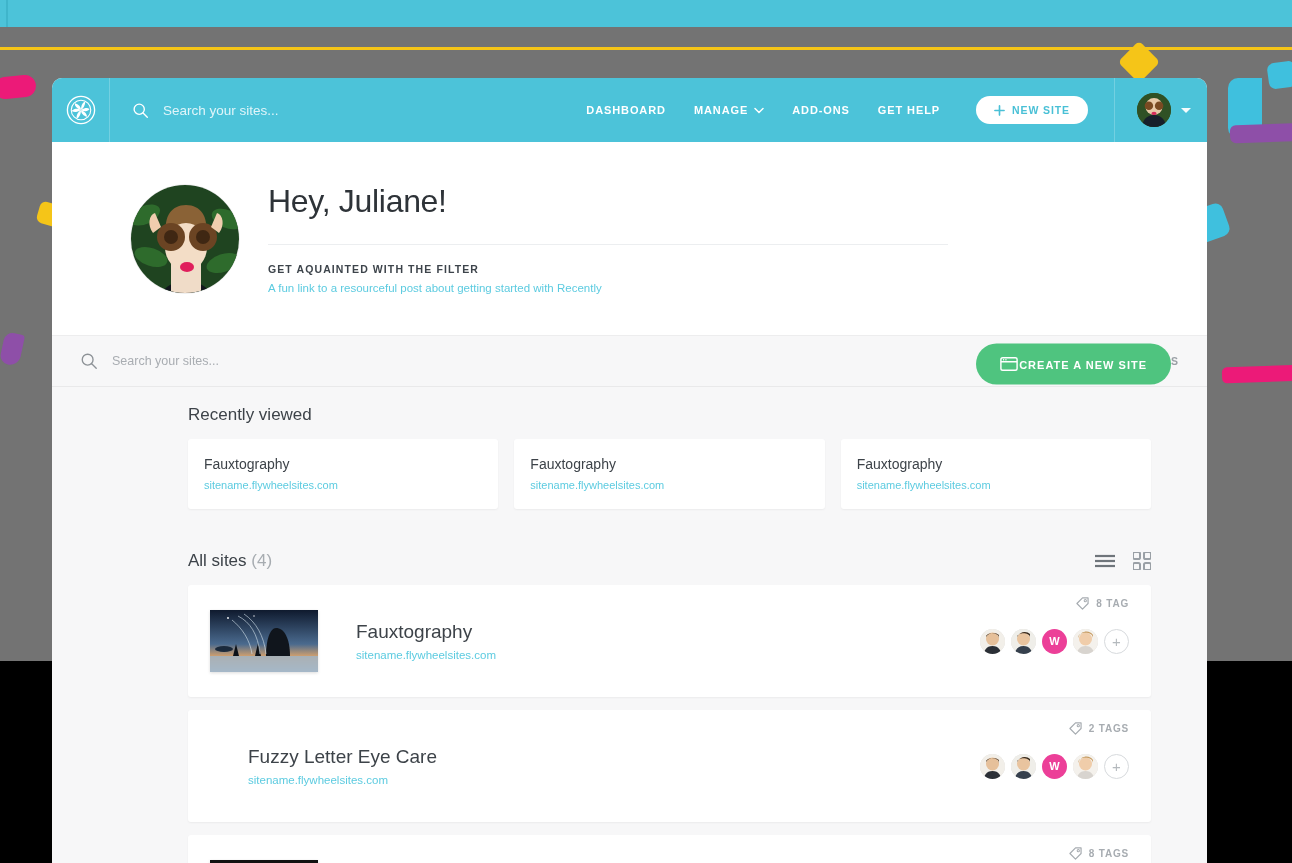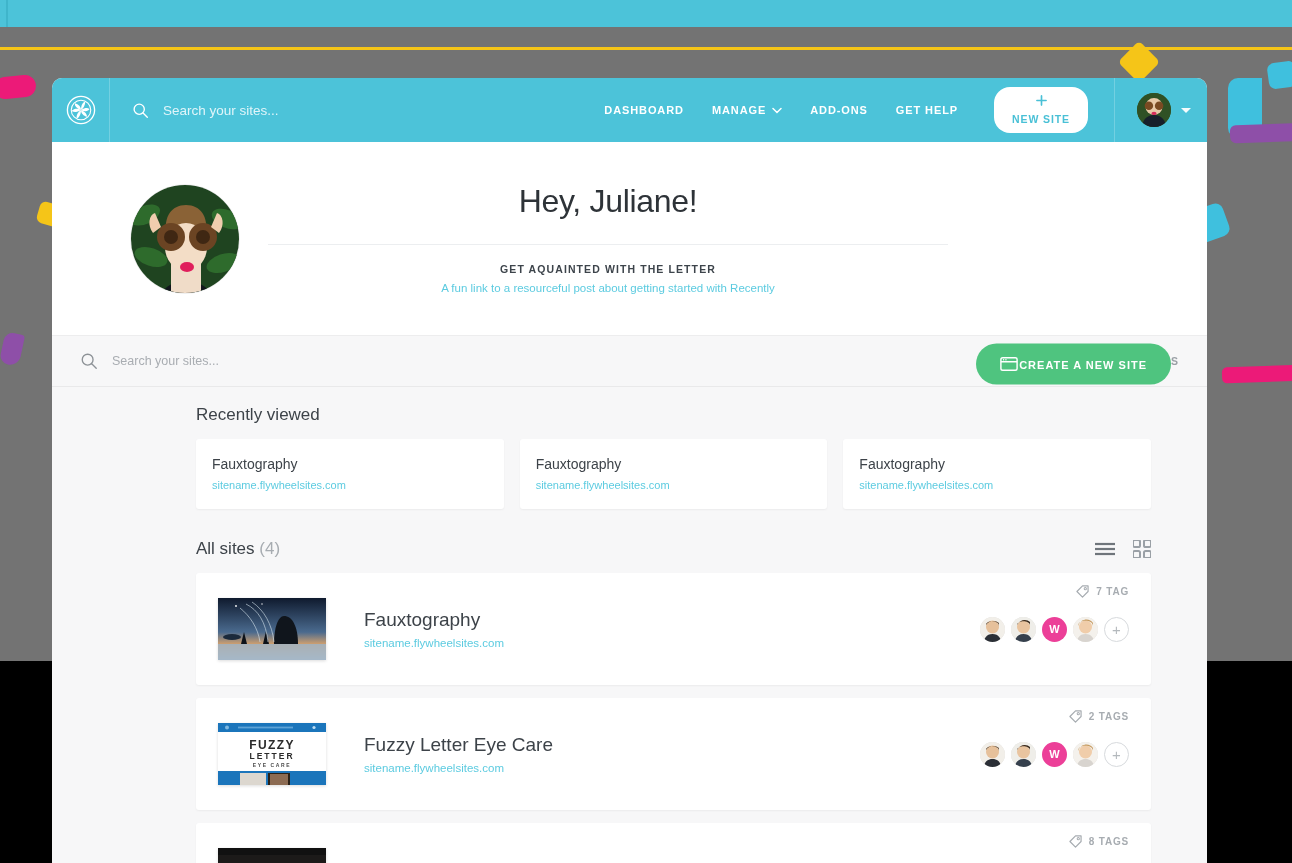--- a/index.html
+++ b/index.html
@@ -48,7 +48,7 @@
               cursor: pointer; display: flex; align-items: center; gap: 6px; }
   .new-site-btn { background: #fff; color: #49c0d6; border-radius: 16px; padding: 8px 18px;
                   font-size: 10.5px; font-weight: bold; letter-spacing: .9px; display: flex;
-                  align-items: center; gap: 7px; cursor: pointer; margin-left: 8px; flex-direction: column; }
+                  align-items: center; gap: 7px; cursor: pointer; margin-left: 8px; }
   .user-cell { display: flex; align-items: center; gap: 10px; padding: 0 16px 0 22px; height: 64px;
                border-left: 1px solid rgba(255,255,255,.22); margin-left: 14px; }
   .user-avatar { width: 34px; height: 34px; border-radius: 50%; overflow: hidden; background: #3a5a2a; }

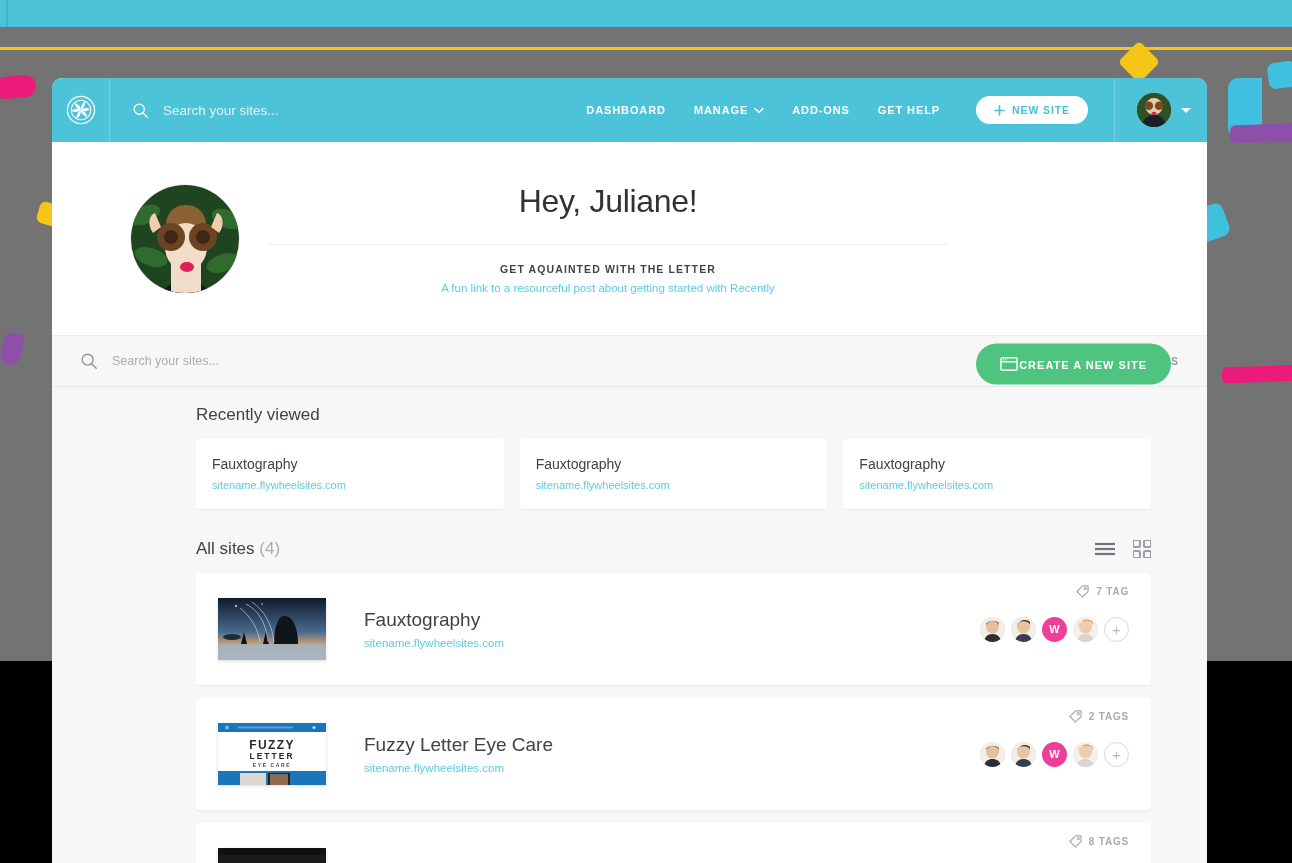--- a/index.html
+++ b/index.html
@@ -56,7 +56,7 @@
            border-top: 5px solid #fff; opacity: .95; }
 
   
-  .greeting { height: 193px; background: #fff; display: flex; align-items: center; padding: 0 36px 0 78px; position: relative; text-align: center; }
+  .greeting { height: 193px; background: #fff; display: flex; align-items: center; padding: 0 36px 0 78px; position: relative; }
   .greet-avatar { width: 110px; height: 110px; border-radius: 50%; overflow: hidden; flex: none; border: 1px solid #eee; }
   .greet-mid { flex: 1; margin-left: 28px; max-width: 680px; }
   .greet-title { font-size: 32px; color: #2e3338; font-weight: normal; letter-spacing: -.3px; }

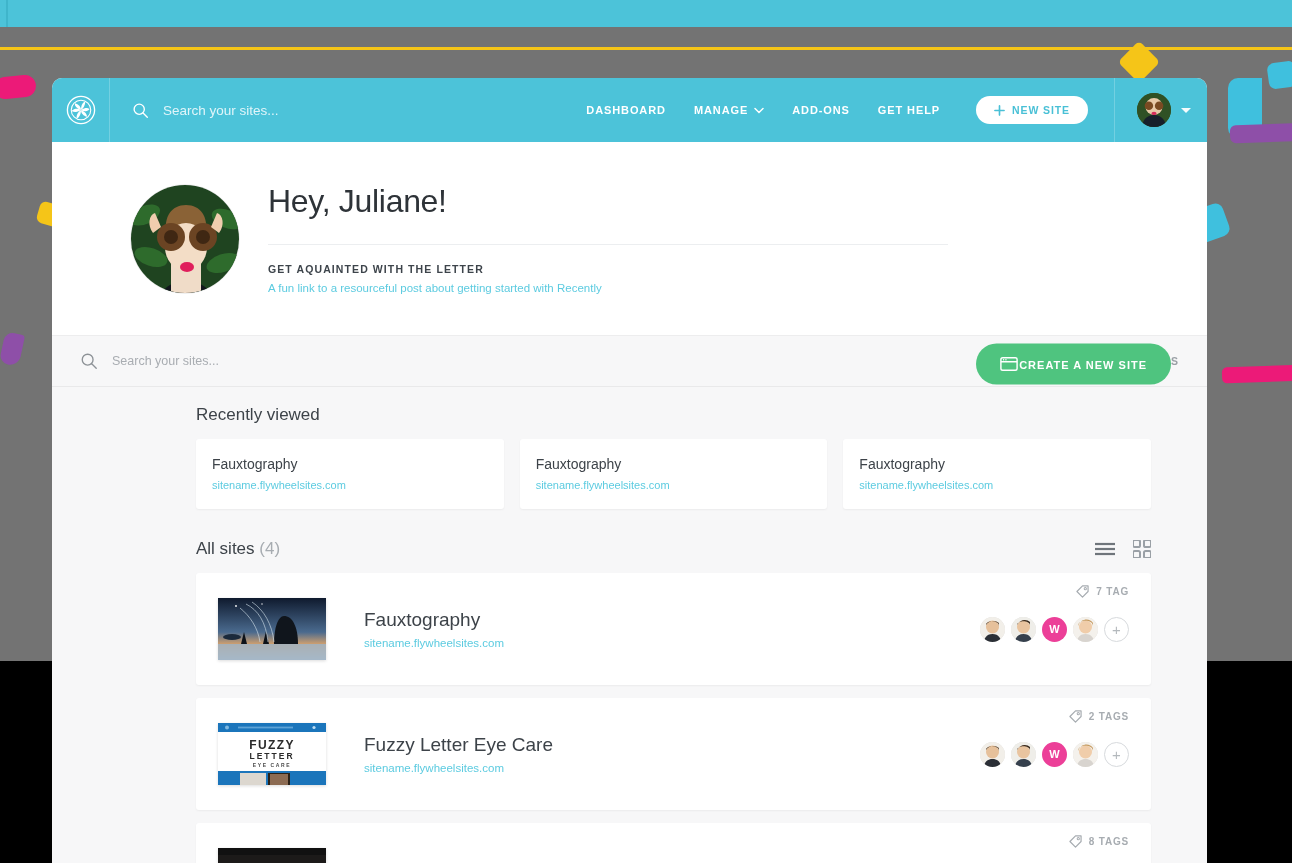--- a/index.html
+++ b/index.html
@@ -221,7 +221,7 @@
       <div class="greet-mid">
         <div class="greet-title">Hey, Juliane!</div>
         <div class="greet-divider"></div>
-        <div class="greet-kicker">GET AQUAINTED WITH THE LETTER</div>
+        <div class="greet-kicker">GET AQUAINTED WITH THE FILTER</div>
         <a class="greet-link">A fun link to a resourceful post about getting started with Recently</a>
       </div>
       <div class="create-btn">

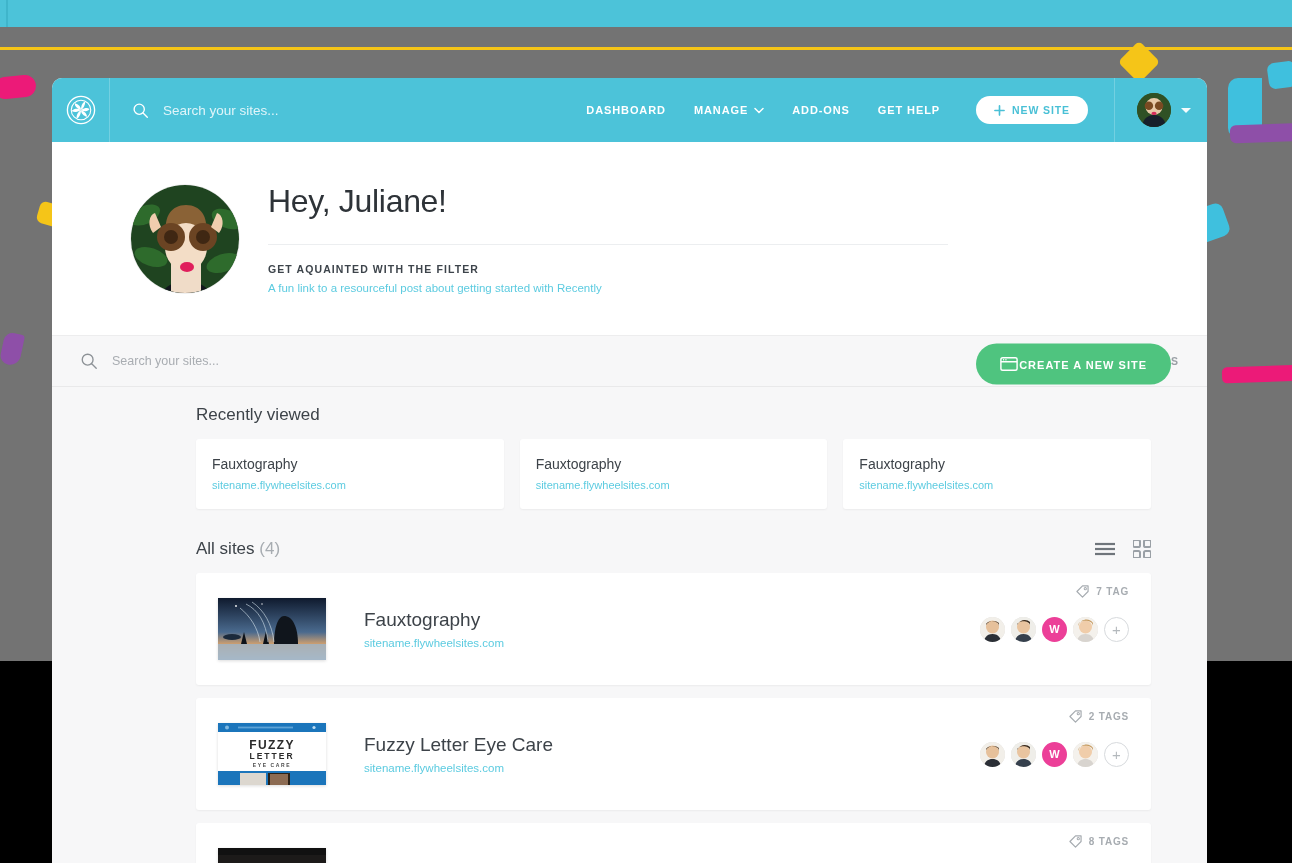--- a/index.html
+++ b/index.html
@@ -78,7 +78,7 @@
                font-weight: bold; letter-spacing: 1px; cursor: pointer; }
 
   
-  .content { background: #f7f7f8; height: 476px; padding: 18px 0 0 8px; overflow: hidden; }
+  .content { background: #f7f7f8; height: 476px; padding: 18px 0 0 0; overflow: hidden; }
   .inner { padding: 0 56px 0 136px; }
   .sec-title { font-size: 17px; color: #3d4349; margin-bottom: 14px; }
   .sec-title .count { color: #a7acb1; }

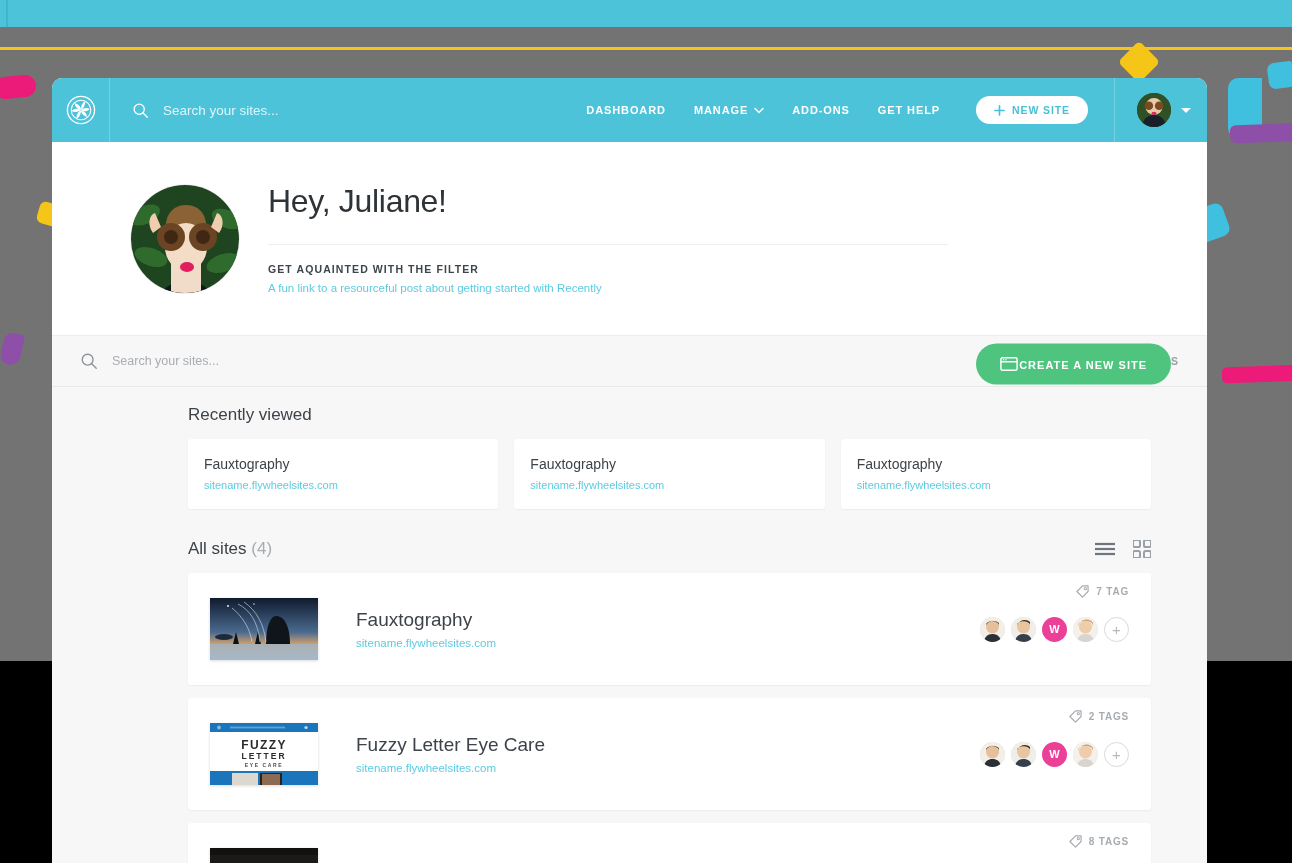--- a/index.html
+++ b/index.html
@@ -89,7 +89,7 @@
   .rc-name { font-size: 14px; color: #3d4349; }
   .rc-url { font-size: 11px; color: #5ccbe0; margin-top: 7px; }
 
-  .allsites-head { display: flex; align-items: center; justify-content: space-between; margin: 30px 0 14px 0; text-align: center; }
+  .allsites-head { display: flex; align-items: center; justify-content: space-between; margin: 42px 0 14px 0; text-align: center; }
   .view-toggles { display: flex; align-items: center; gap: 18px; }
   .vt { cursor: pointer; }
 

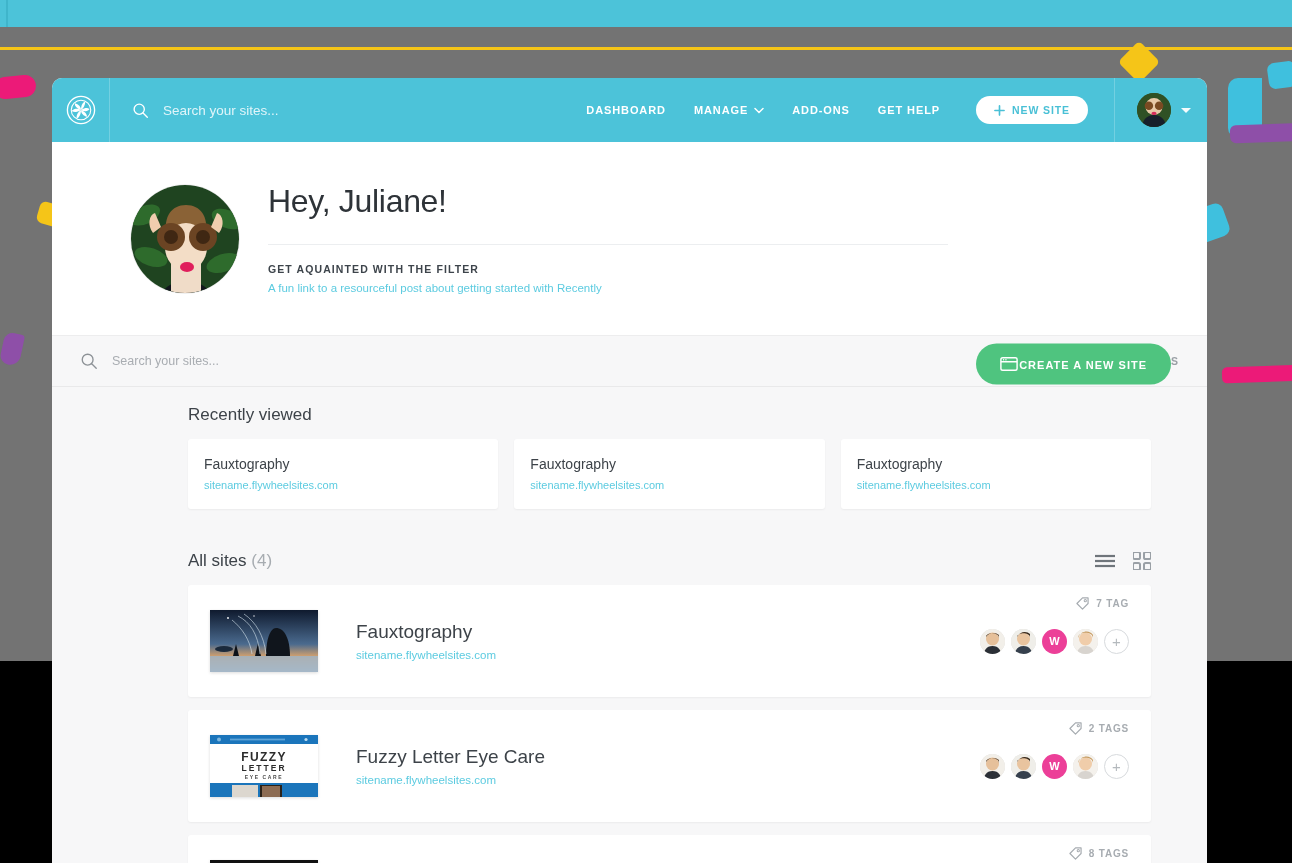--- a/index.html
+++ b/index.html
@@ -329,7 +329,7 @@
               <path d="M1 7 L7 1 L13 1 L13 7 L7 13Z" fill="none" stroke="#a7acb1" stroke-width="1.3" stroke-linejoin="round"></path>
               <circle cx="10" cy="4" r="1.2" fill="none" stroke="#a7acb1" stroke-width="1.1"></circle>
             </svg>
-            <span>7 TAG</span>
+            <span>8 TAG</span>
           </div>
           <div class="avatars">
             <div class="av">

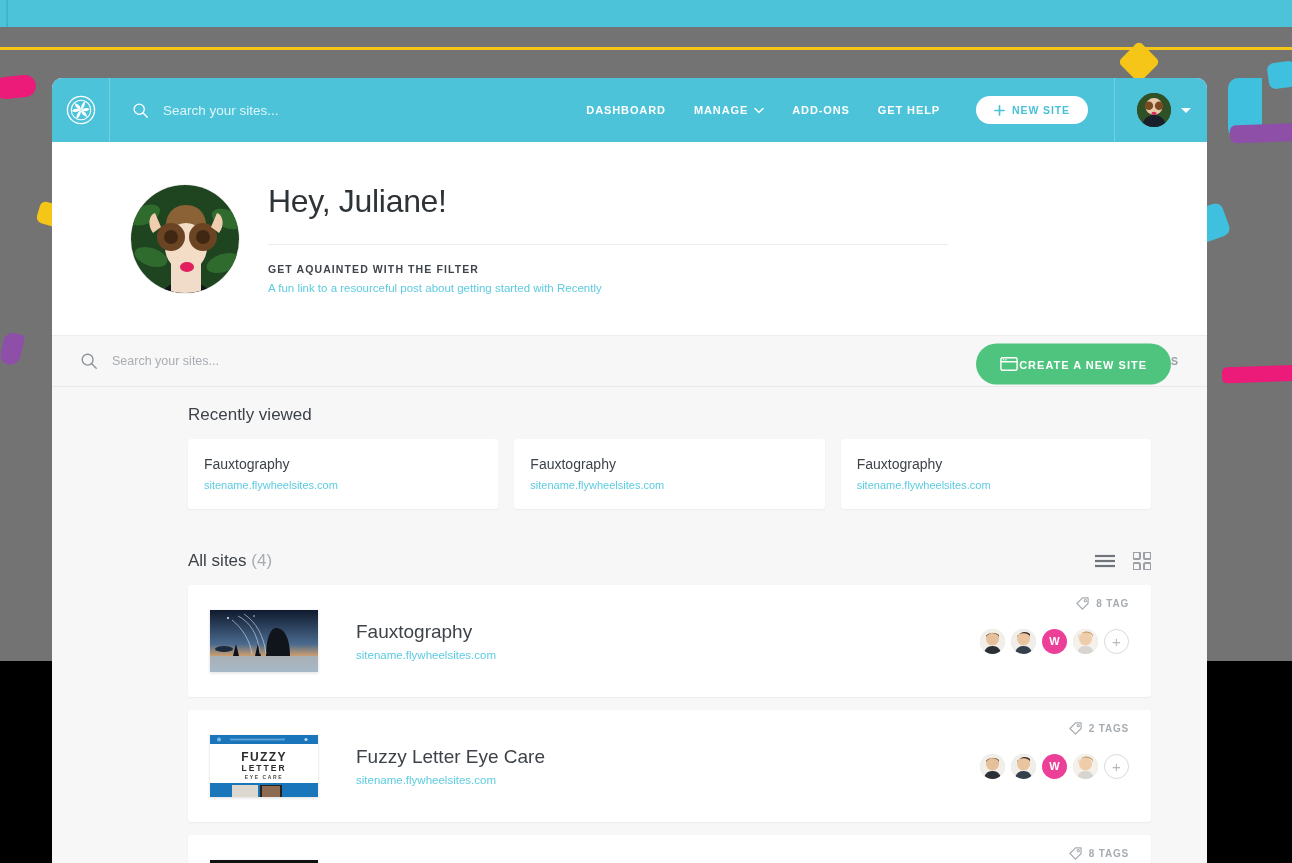--- a/index.html
+++ b/index.html
@@ -362,23 +362,6 @@
         </div>
 
         <div class="site-row">
-          <div class="thumb">
-            <svg viewBox="0 0 108 62" width="108" height="62">
-              <rect width="108" height="62" fill="#fff"></rect>
-              <rect x="0" y="0" width="108" height="9" fill="#1b75bb"></rect>
-              <circle cx="9" cy="4.5" r="2" fill="#7fb8e0"></circle>
-              <rect x="20" y="3.6" width="55" height="1.8" fill="#5ea3d6"></rect>
-              <circle cx="96" cy="4.5" r="1.6" fill="#bcdcf2"></circle>
-              <text x="54" y="26" font-family="Liberation Sans, sans-serif" font-size="12" font-weight="bold" fill="#2b2b2b" text-anchor="middle" letter-spacing="1.4">FUZZY</text>
-              <text x="54" y="36" font-family="Liberation Sans, sans-serif" font-size="8.5" font-weight="bold" fill="#2b2b2b" text-anchor="middle" letter-spacing="2">LETTER</text>
-              <text x="54" y="44" font-family="Liberation Sans, sans-serif" font-size="5" font-weight="bold" fill="#4a4a4a" text-anchor="middle" letter-spacing="1.6">EYE CARE</text>
-              <rect x="0" y="48" width="108" height="14" fill="#1b75bb"></rect>
-              <rect x="22" y="50" width="26" height="12" fill="#dcd7cf"></rect>
-              <rect x="50" y="50" width="22" height="12" fill="#2a2118"></rect>
-              <rect x="52" y="51" width="18" height="11" fill="#8c6b52"></rect>
-            </svg>
-            
-          </div>
           <div class="site-meta">
             <div class="site-name">Fuzzy Letter Eye Care</div>
             <div class="site-url">sitename.flywheelsites.com</div>

